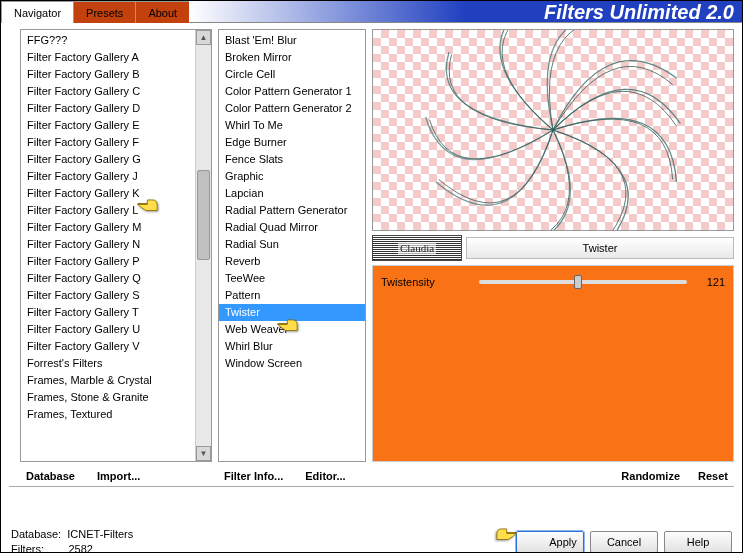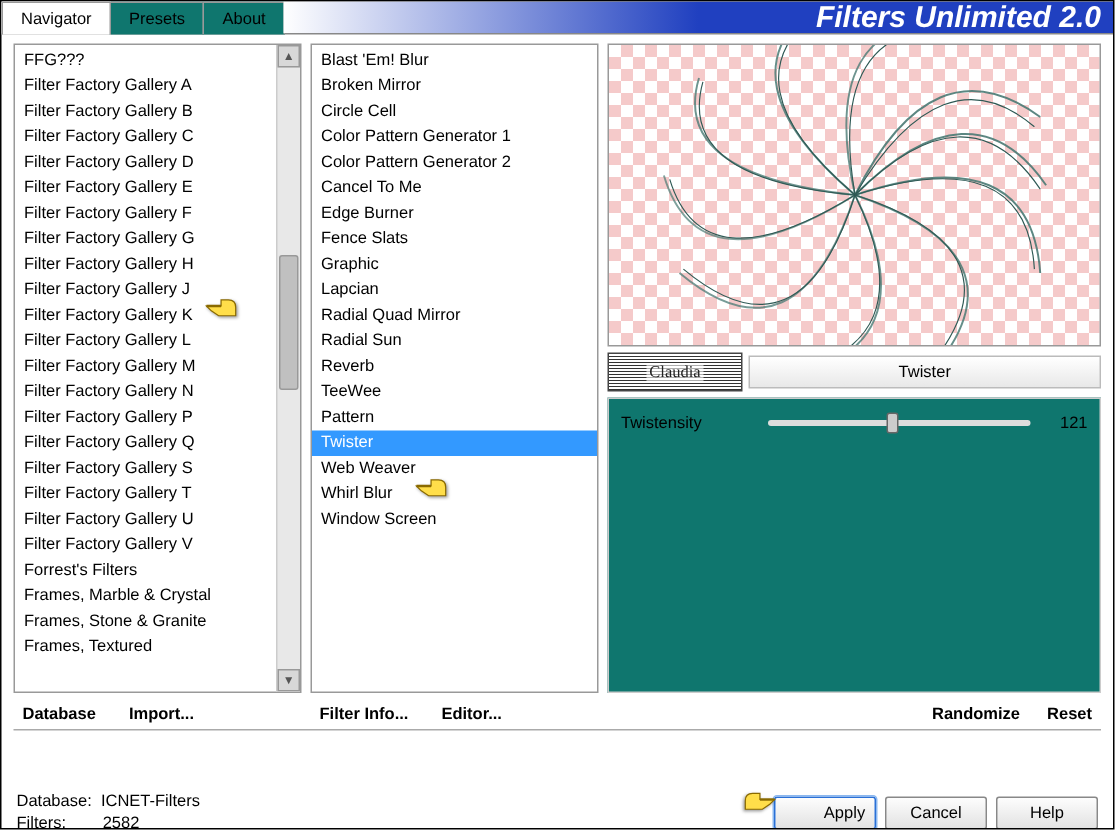--- a/index.html
+++ b/index.html
@@ -7,7 +7,7 @@
 
   .header { display: flex; height: 22px; border-bottom: 1px solid #888; }
   .tabs { display: flex; background: #f0f0f0; text-align: center; }
-  .tab { padding: 3px 12px 0 12px; border: 1px solid #999; border-bottom: none; background: #0f766e; margin-right: -1px; cursor: pointer; height: 22px; line-height: 16px; }
+  .tab { padding: 3px 12px 0 12px; border: 1px solid #999; border-bottom: none; background: #c2410c; margin-right: -1px; cursor: pointer; height: 22px; line-height: 16px; }
   .tab.active { background: #fff; position: relative; z-index: 1; }
   .title-bar { flex: 1; background: linear-gradient(to right, #fff 0%, #2040c0 50%, #2040c0 100%); text-align: right; padding-right: 8px; font-style: italic; font-weight: bold; font-size: 20px; color: #fff; line-height: 22px; }
 

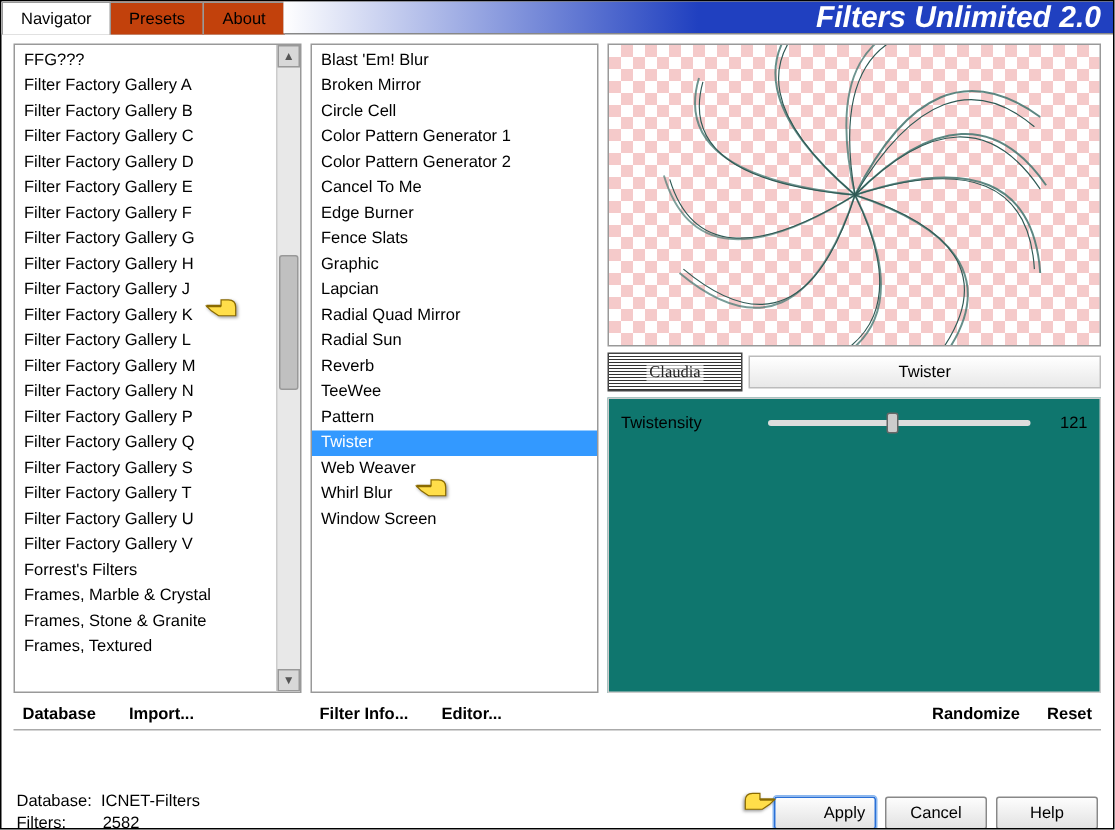--- a/index.html
+++ b/index.html
@@ -11,7 +11,7 @@
   .tab.active { background: #fff; position: relative; z-index: 1; }
   .title-bar { flex: 1; background: linear-gradient(to right, #fff 0%, #2040c0 50%, #2040c0 100%); text-align: right; padding-right: 8px; font-style: italic; font-weight: bold; font-size: 20px; color: #fff; line-height: 22px; }
 
-  .main { display: flex; height: 463px; padding: 6px 8px 2px 8px; gap: 6px; }
+  .main { display: flex; height: 463px; padding: 6px 8px 2px 19px; gap: 6px; }
 
   .col { display: flex; flex-direction: column; }
   .listwrap { flex: 1; border: 1px solid #999; background: #fff; display: flex; overflow: hidden; }

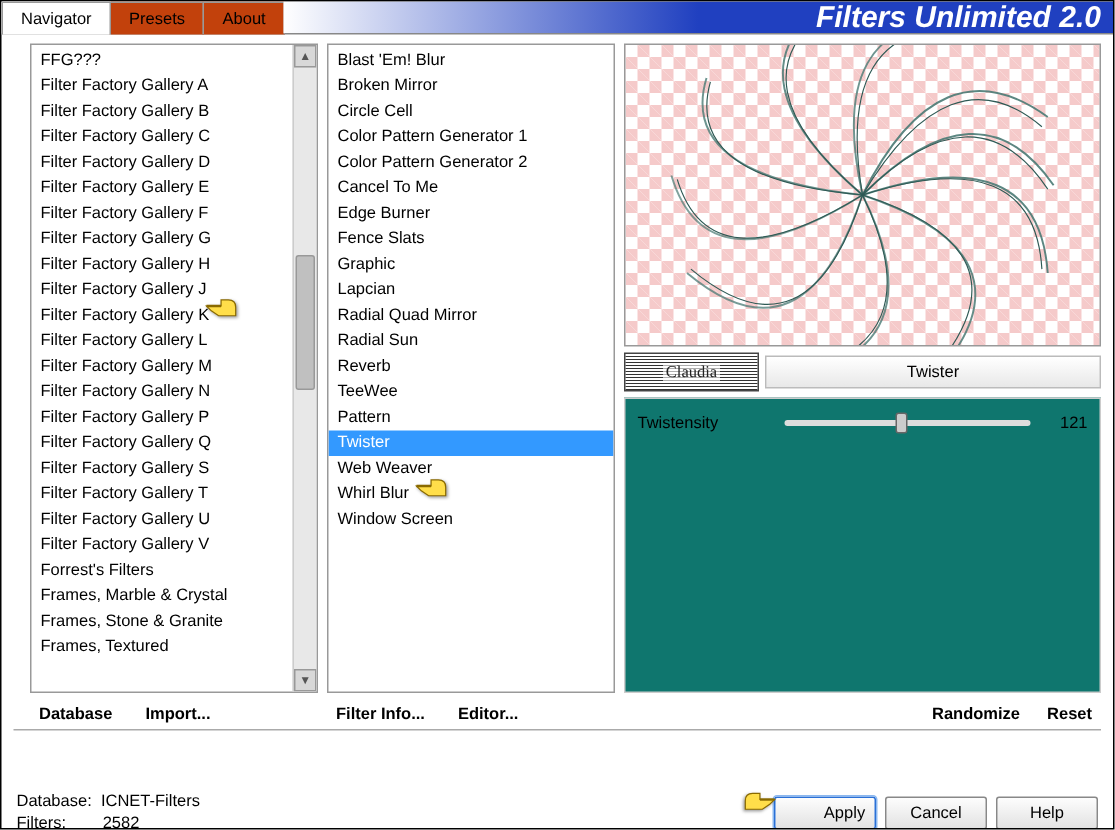--- a/index.html
+++ b/index.html
@@ -26,7 +26,7 @@
   .scroll-btn.up { top: 0; }
   .scroll-btn.down { bottom: 0; }
 
-  .col2 { width: 192px; }
+  .col2 { width: 148px; }
 
   .col3 { flex: 1; }
   .preview { width: 100%; height: 202px; border: 1px solid #999;

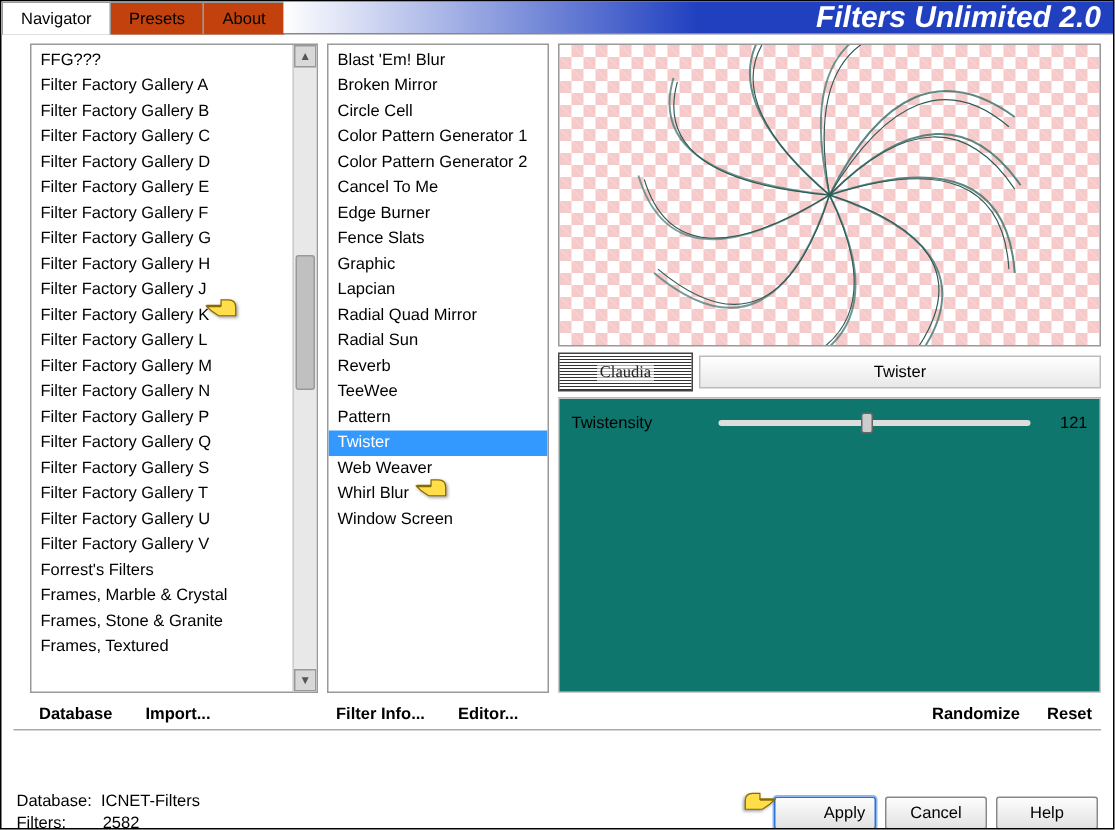--- a/index.html
+++ b/index.html
@@ -133,7 +133,7 @@
           <div class="list-item">Circle Cell</div>
           <div class="list-item">Color Pattern Generator 1</div>
           <div class="list-item">Color Pattern Generator 2</div>
-          <div class="list-item">Cancel To Me</div>
+          <div class="list-item">Whirl To Me</div>
           <div class="list-item">Edge Burner</div>
           <div class="list-item">Fence Slats</div>
           <div class="list-item">Graphic</div>

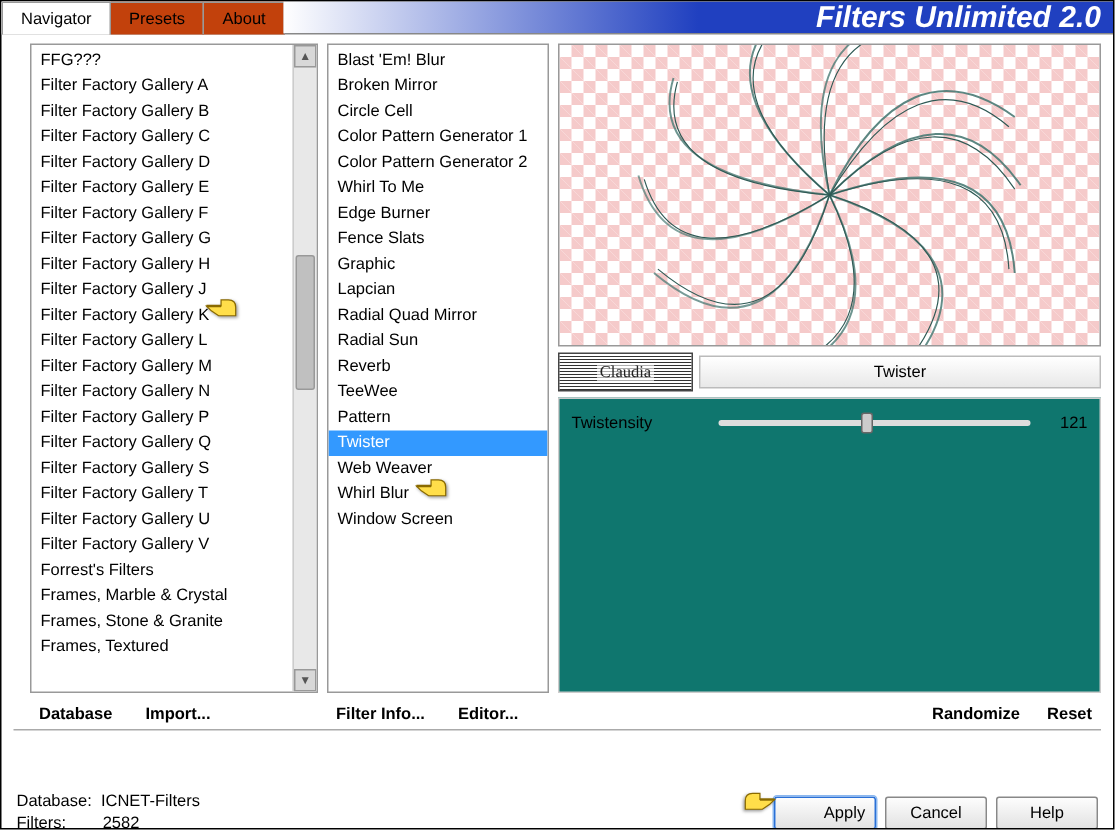--- a/index.html
+++ b/index.html
@@ -96,7 +96,6 @@
           <div class="list-item">Filter Factory Gallery E</div>
           <div class="list-item">Filter Factory Gallery F</div>
           <div class="list-item">Filter Factory Gallery G</div>
-          <div class="list-item">Filter Factory Gallery H</div>
           <div class="list-item">Filter Factory Gallery J</div>
           <div class="list-item">Filter Factory Gallery K</div>
           <div class="list-item">Filter Factory Gallery L</div>

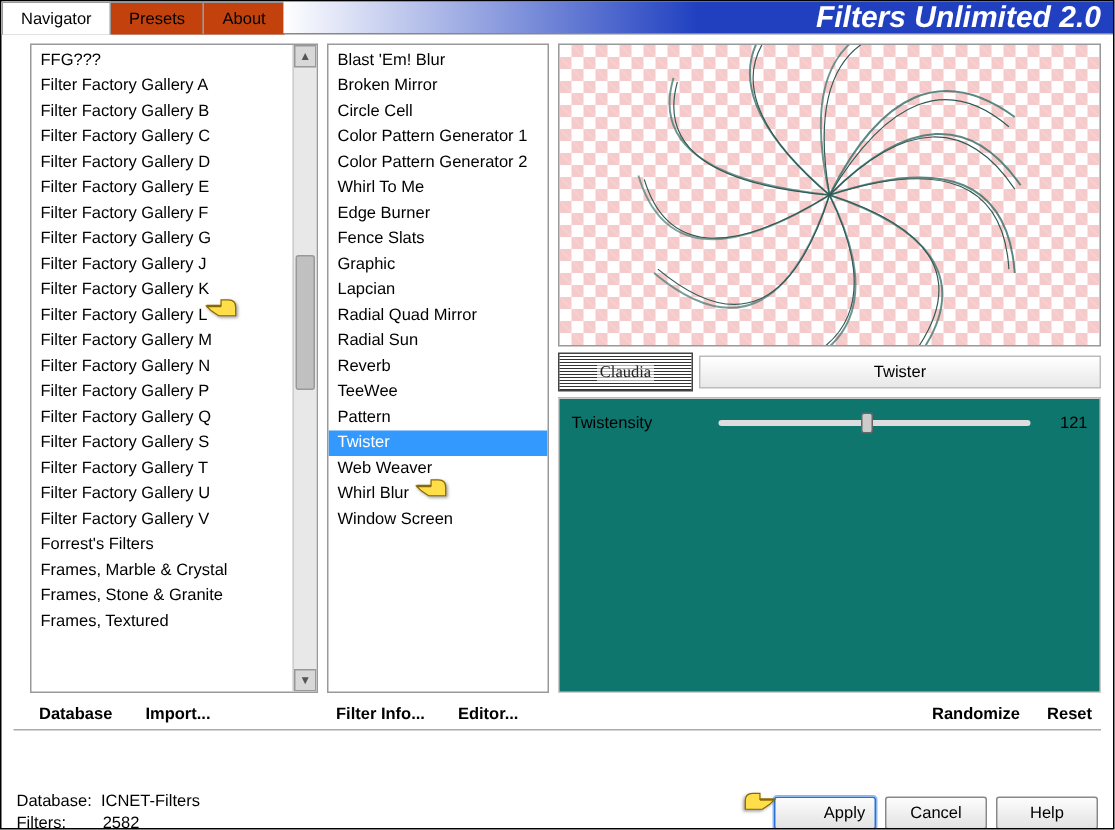--- a/index.html
+++ b/index.html
@@ -137,6 +137,7 @@
           <div class="list-item">Fence Slats</div>
           <div class="list-item">Graphic</div>
           <div class="list-item">Lapcian</div>
+          <div class="list-item">Radial Pattern Generator</div>
           <div class="list-item">Radial Quad Mirror</div>
           <div class="list-item">Radial Sun</div>
           <div class="list-item">Reverb</div>

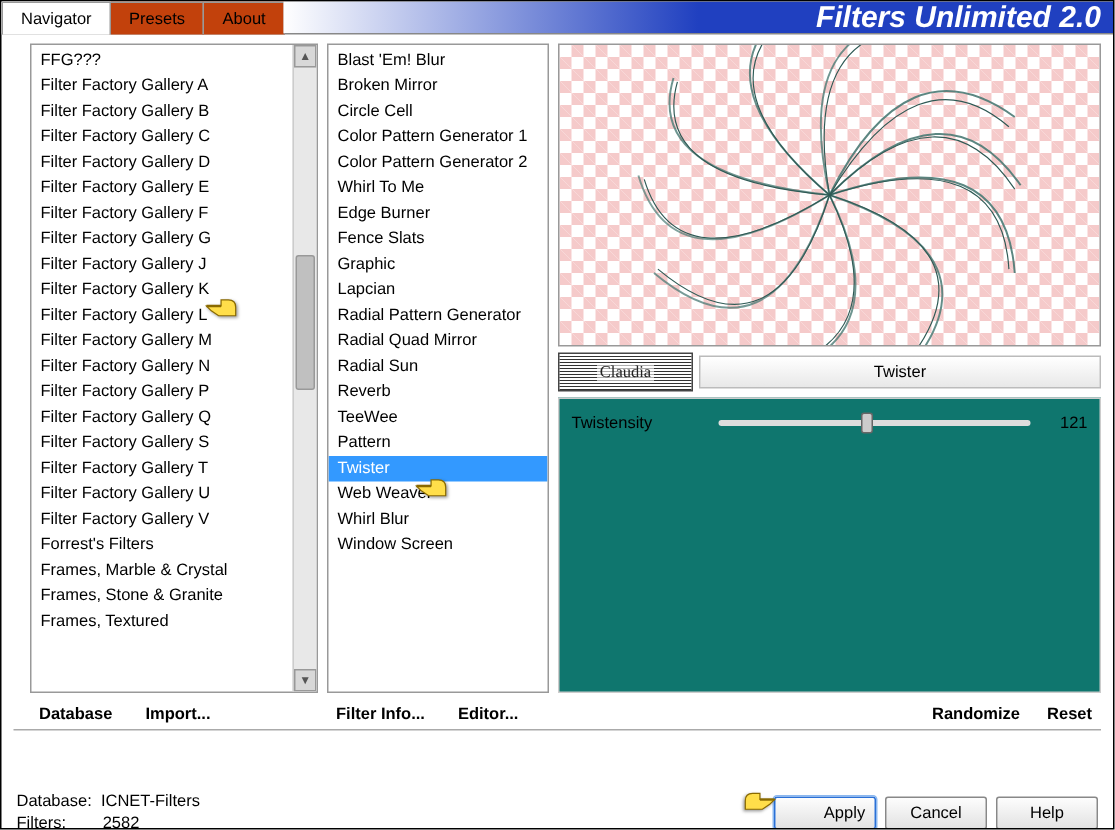--- a/index.html
+++ b/index.html
@@ -46,7 +46,7 @@
   .selbar-icon::after { content: "Claudia"; font-family: cursive; font-size: 11px; color: #222; background: rgba(255,255,255,0.6); padding: 0 2px; }
   .selbar-name { flex: 1; height: 22px; border: 1px solid #bbb; background: linear-gradient(#fff,#e8e8e8); text-align: center; line-height: 20px; }
 
-  .params { flex: 1; border: 1px solid #ccc; background: #0f766e; margin-top: 4px; padding: 6px 8px; }
+  .params { flex: 1; border: 1px solid #ccc; background: #f97316; margin-top: 4px; padding: 6px 8px; }
   .param-row { display: flex; align-items: center; height: 20px; }
   .param-label { width: 90px; }
   .slider { flex: 1; height: 4px; background: #ddd; border-radius: 2px; margin: 0 8px; position: relative; }

